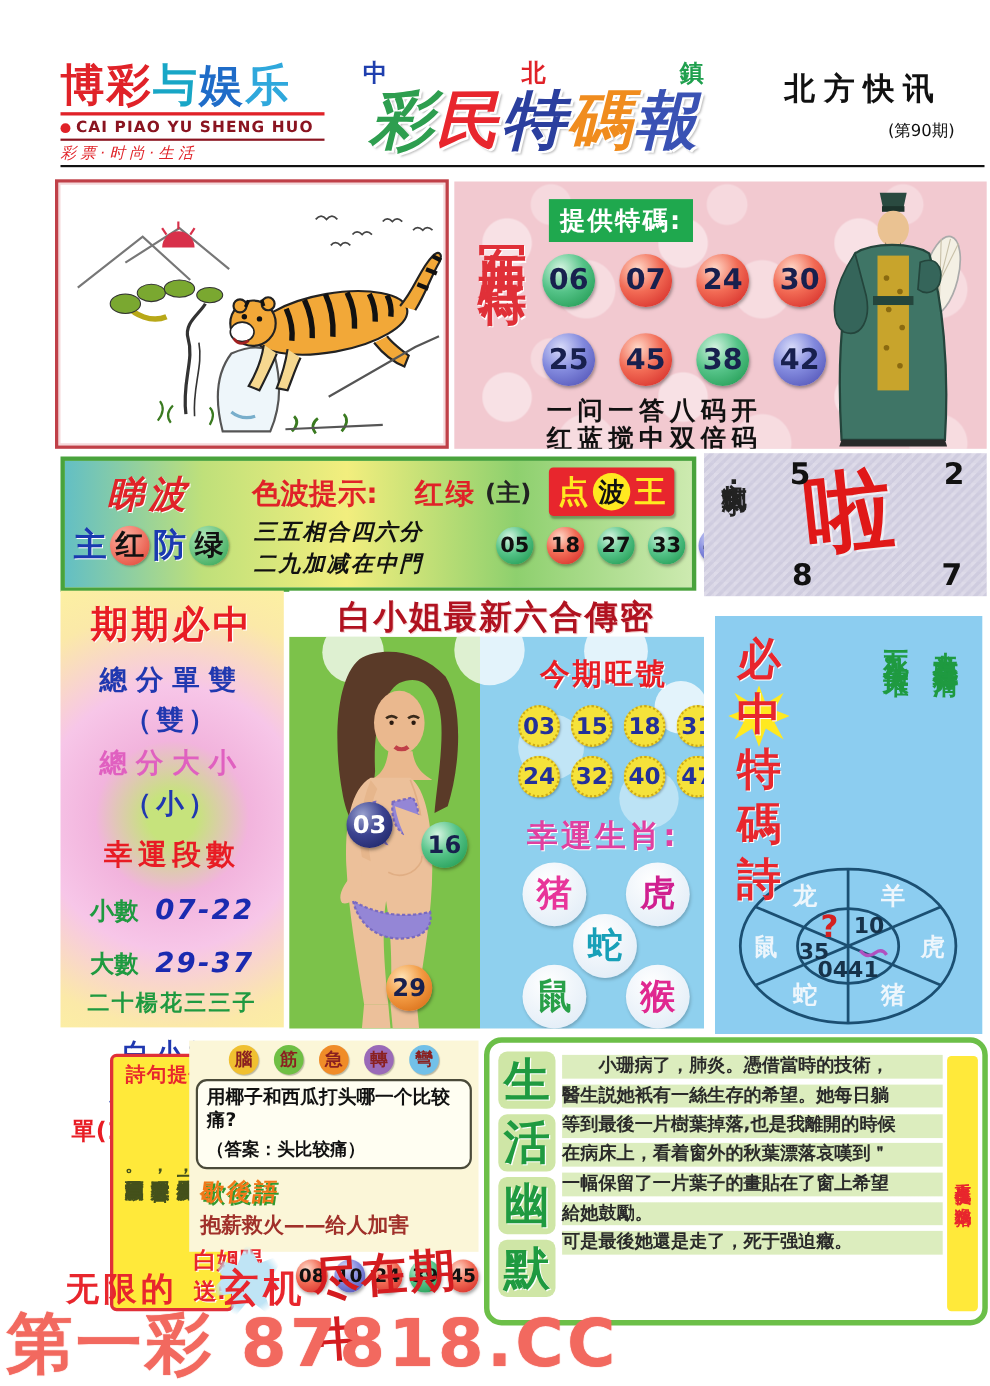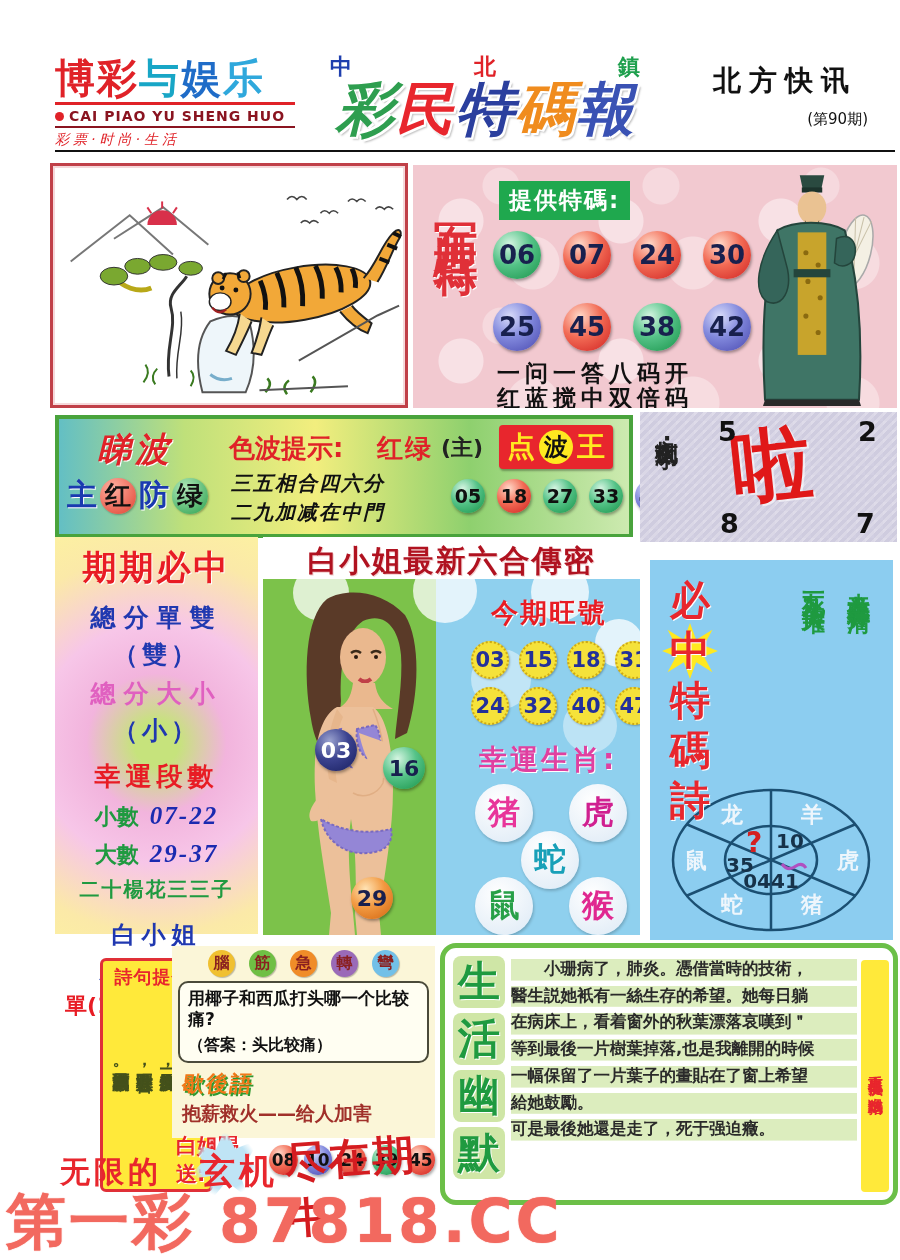--- a/index.html
+++ b/index.html
@@ -92,7 +92,7 @@
   .sure-l4 { font-size:25px; letter-spacing:4px; margin-top:4px;}
   .sure-l5 { font-size:26px; letter-spacing:5px; margin-top:12px; }
   .sure-num { font-size:25px; font-weight:900; font-style:italic; color:#1a2ab0; letter-spacing:2px;}
-  .sure-l6,.sure-l7 { margin-top:8px; font-size:22px;font-family:Liberation Serif, serif; }
+  .sure-l6,.sure-l7 { margin-top:18px; font-size:22px; }
   .sure-l8 { font-size:20px; letter-spacing:2px; margin-top:6px; }
   .sure-l9 { font-size:24px; letter-spacing:6px; margin-top:16px; }
   .sure-l10 { font-size:22px; font-style:italic; letter-spacing:6px; margin-top:4px; }

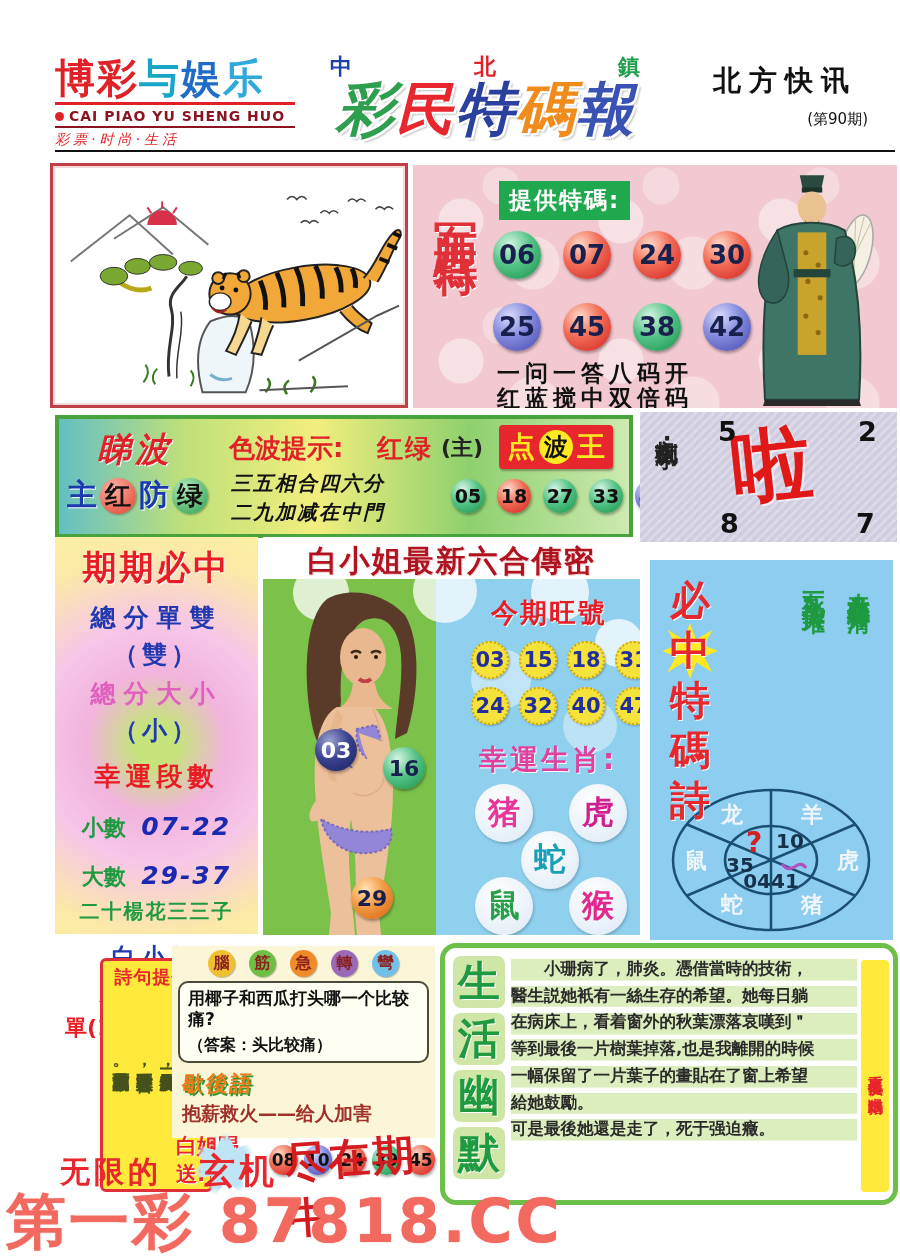--- a/index.html
+++ b/index.html
@@ -509,8 +509,8 @@
     <div class="humor-text">
       <div class="hl indent">小珊病了，肺炎。憑借當時的技術，</div>
       <div class="hl">醫生説她衹有一絲生存的希望。她每日躺</div>
+      <div class="hl">等到最後一片樹葉掉落,也是我離開的時候</div>
       <div class="hl">在病床上，看着窗外的秋葉漂落哀嘆到＂</div>
-      <div class="hl">等到最後一片樹葉掉落,也是我離開的時候</div>
       <div class="hl">一幅保留了一片葉子的畫貼在了窗上希望</div>
       <div class="hl">給她鼓勵。</div>
       <div class="hl">可是最後她還是走了，死于强迫癥。</div>

